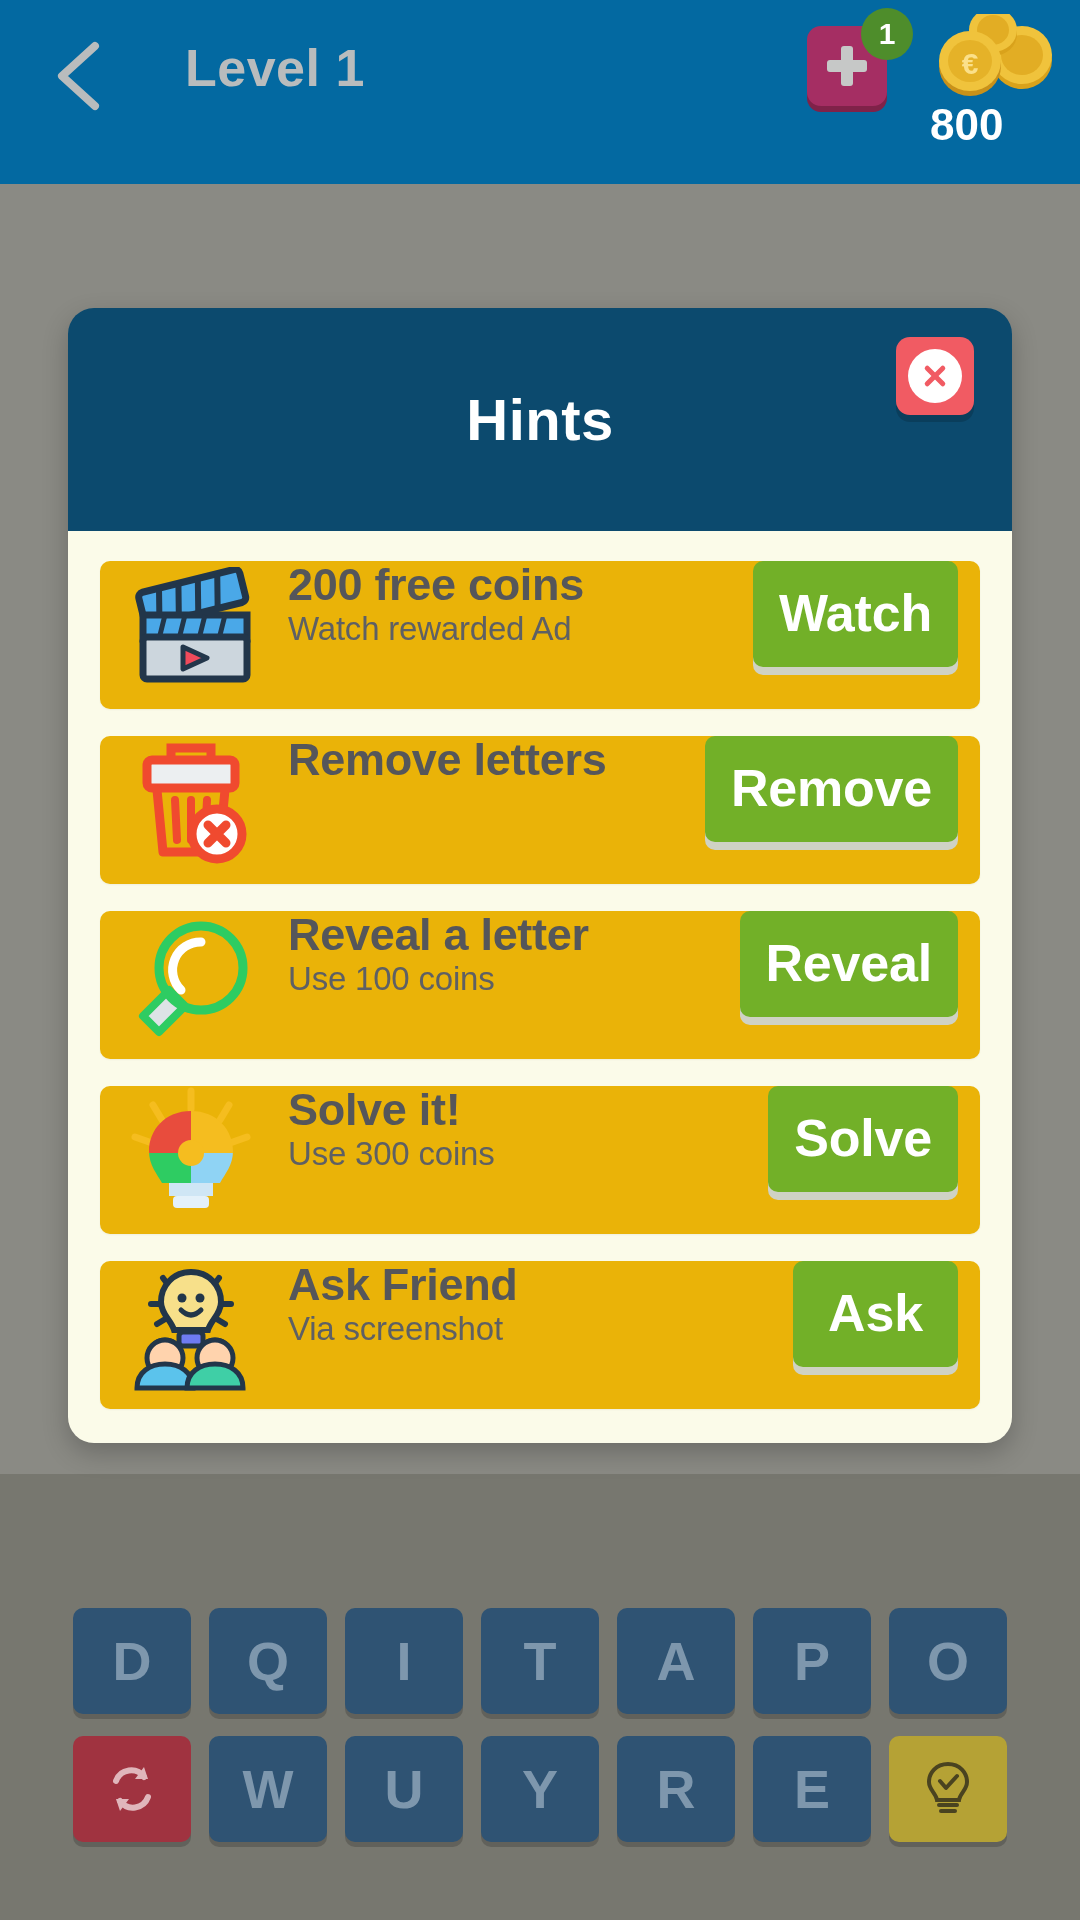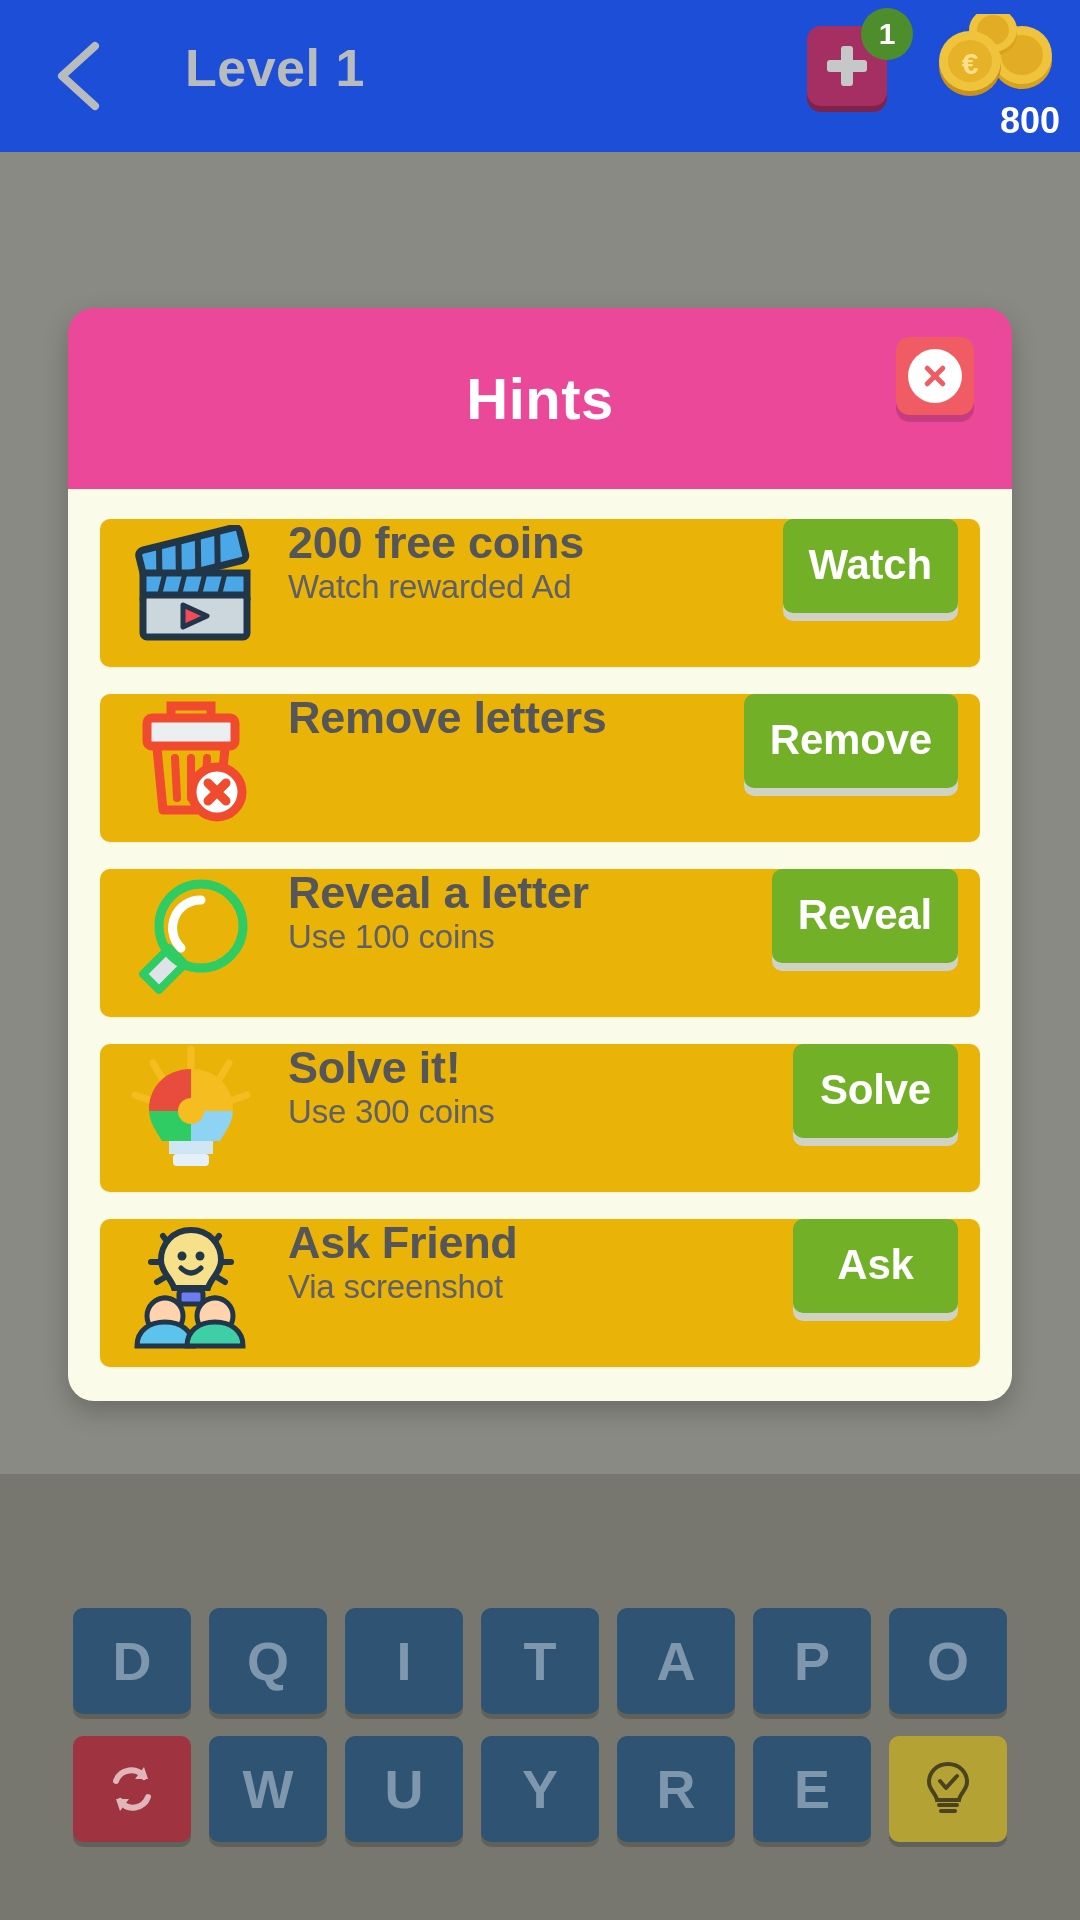--- a/index.html
+++ b/index.html
@@ -34,8 +34,8 @@
   
   .header {
     position: absolute; left: 0; top: 0;
-    width: 1080px; height: 152px;
-    background: #1d4ed8;
+    width: 1080px; height: 184px;
+    background: #0369a1;
     z-index: 6;
   }
   .back-chevron {

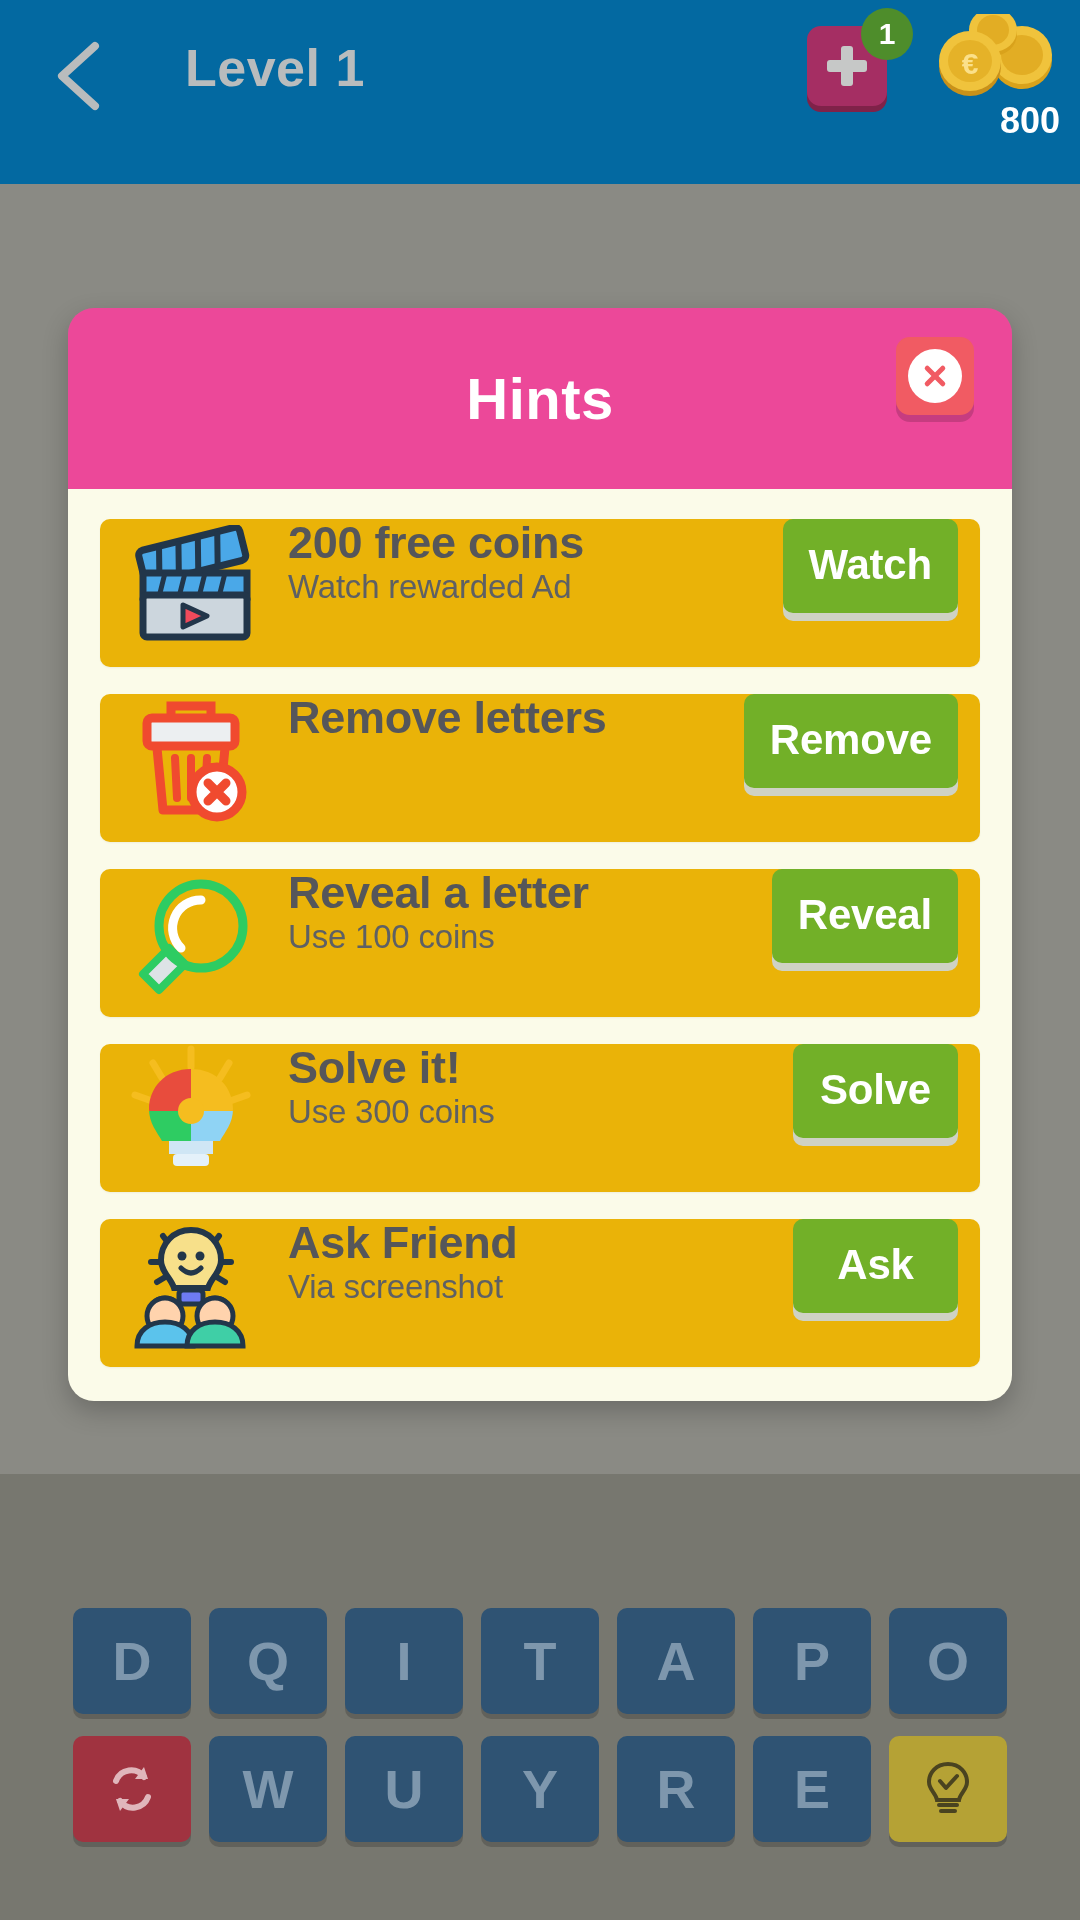--- a/index.html
+++ b/index.html
@@ -86,9 +86,9 @@
   .coin-count {
     position: absolute; left: 0; top: 86px;
     width: 130px;
-    text-align: right;
+    text-align: left;
     color: #ffffff;
-    font-size: 36px; font-weight: bold;
+    font-size: 44px; font-weight: bold;
   }
 
   

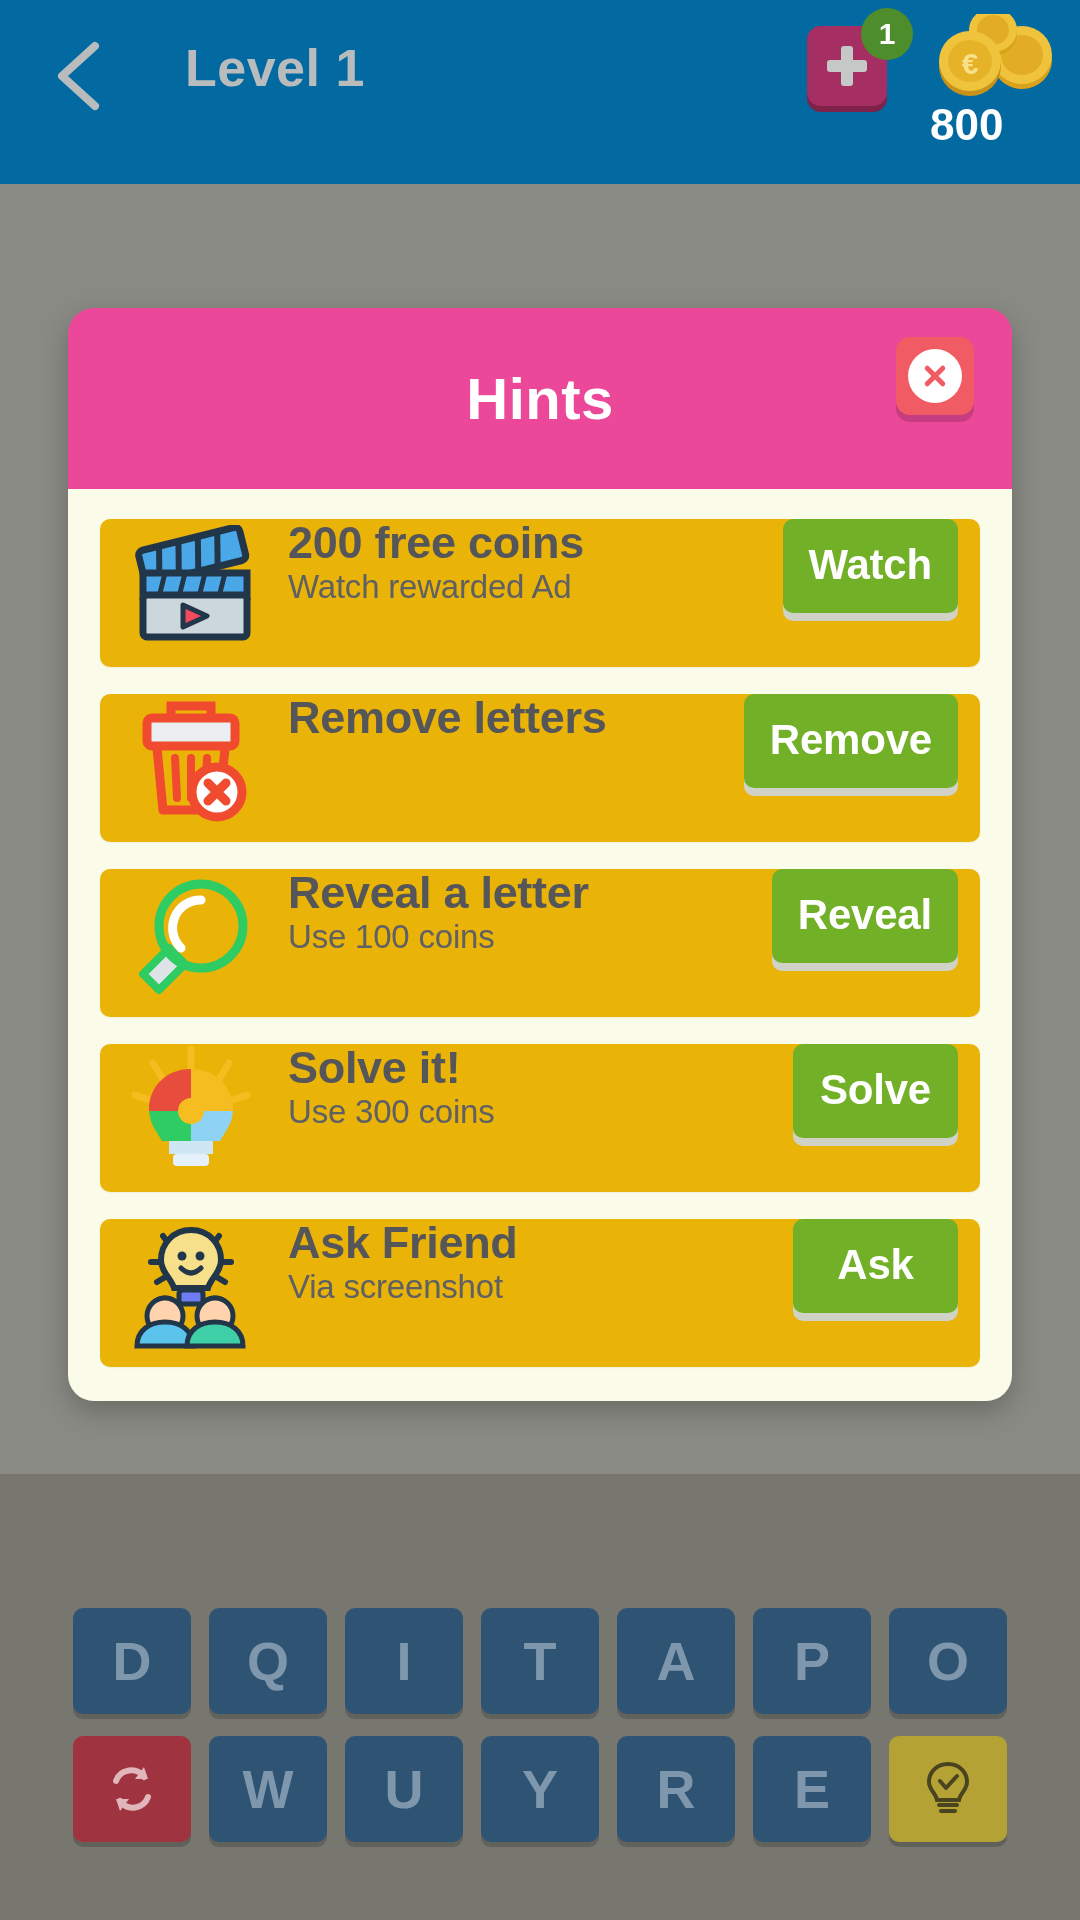--- a/index.html
+++ b/index.html
@@ -102,8 +102,8 @@
   }
   .dialog-header {
     position: relative;
-    height: 181px;
-    background: #ec4899;
+    height: 223px;
+    background: #0c4a6e;
     display: flex; align-items: center; justify-content: center;
   }
   .dialog-title {

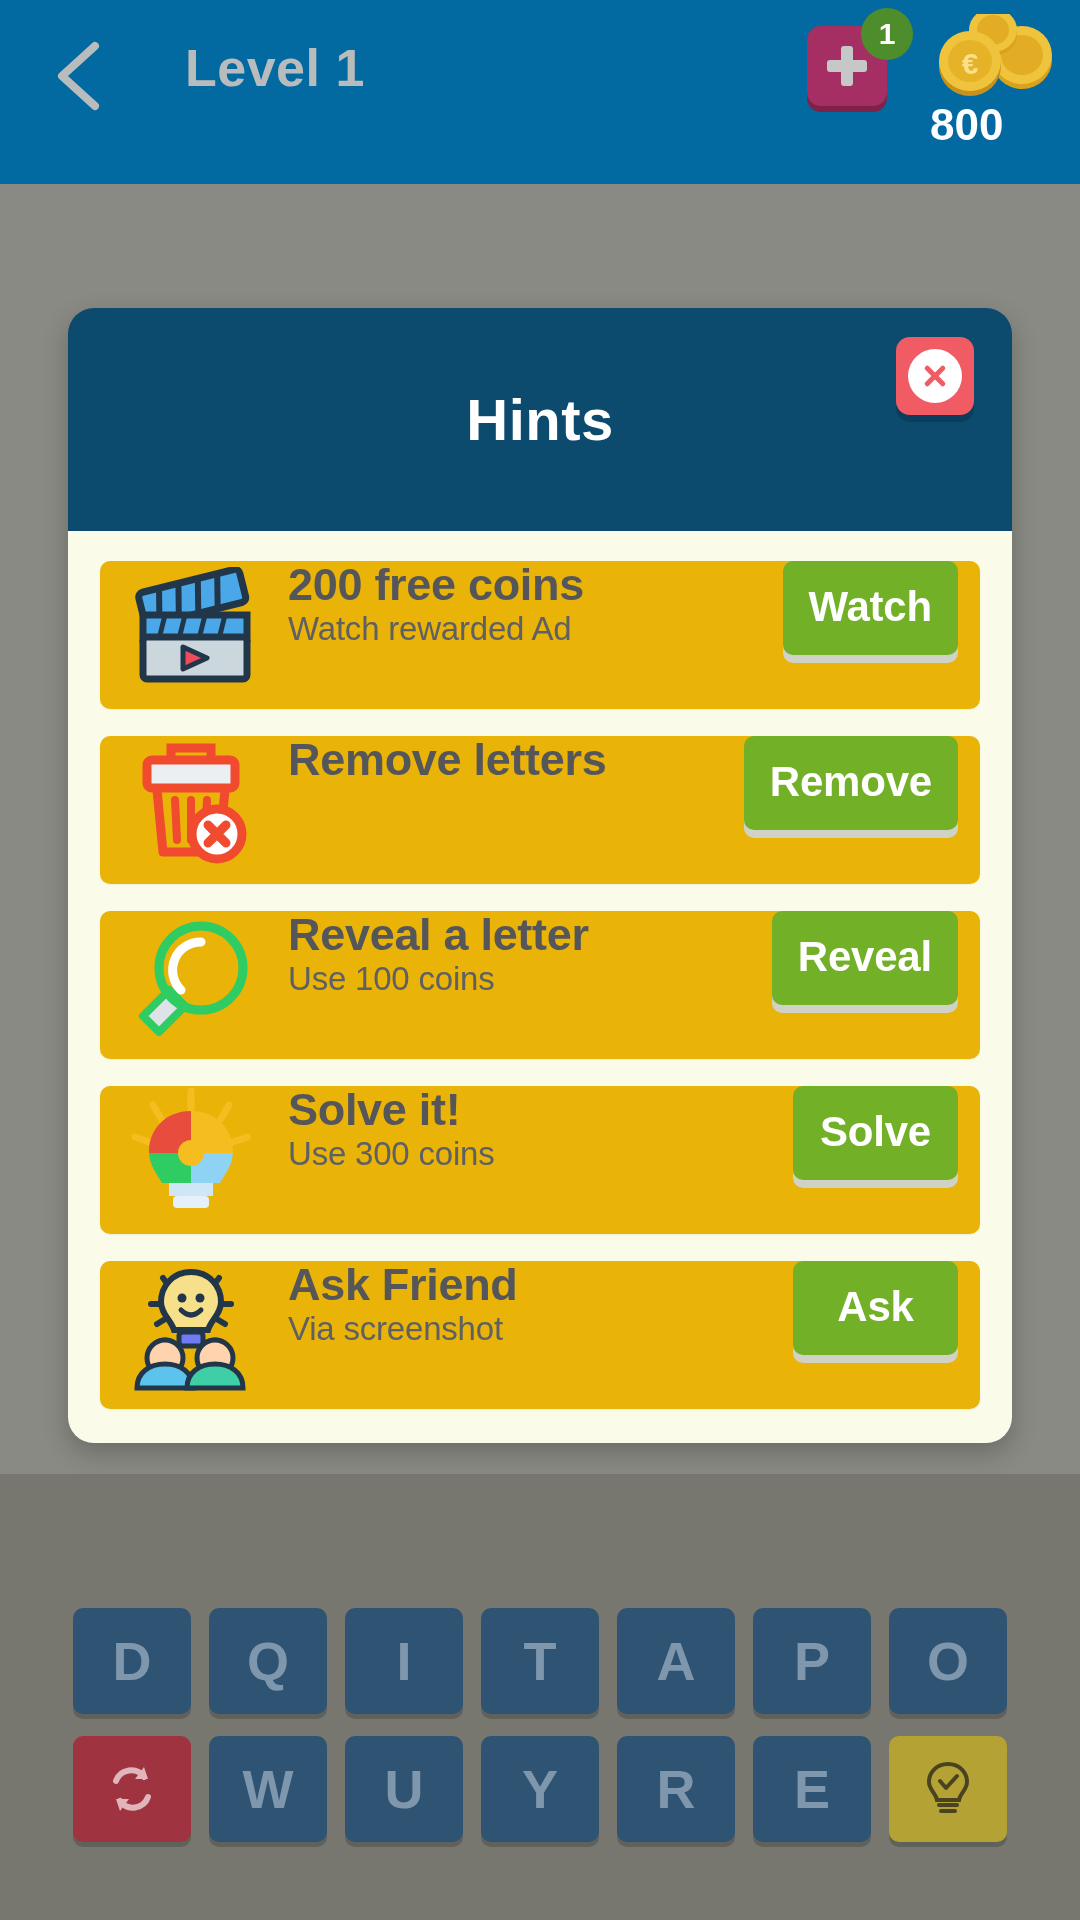--- a/index.html
+++ b/index.html
@@ -174,7 +174,7 @@
     border-radius: 10px;
     box-shadow: 0 8px 0 #cfd2c4;
     color: #ffffff;
-    font-size: 42px; font-weight: bold;
+    font-size: 52px; font-weight: bold;
     padding: 22px 26px 24px 26px;
     min-width: 165px;
     text-align: center;

